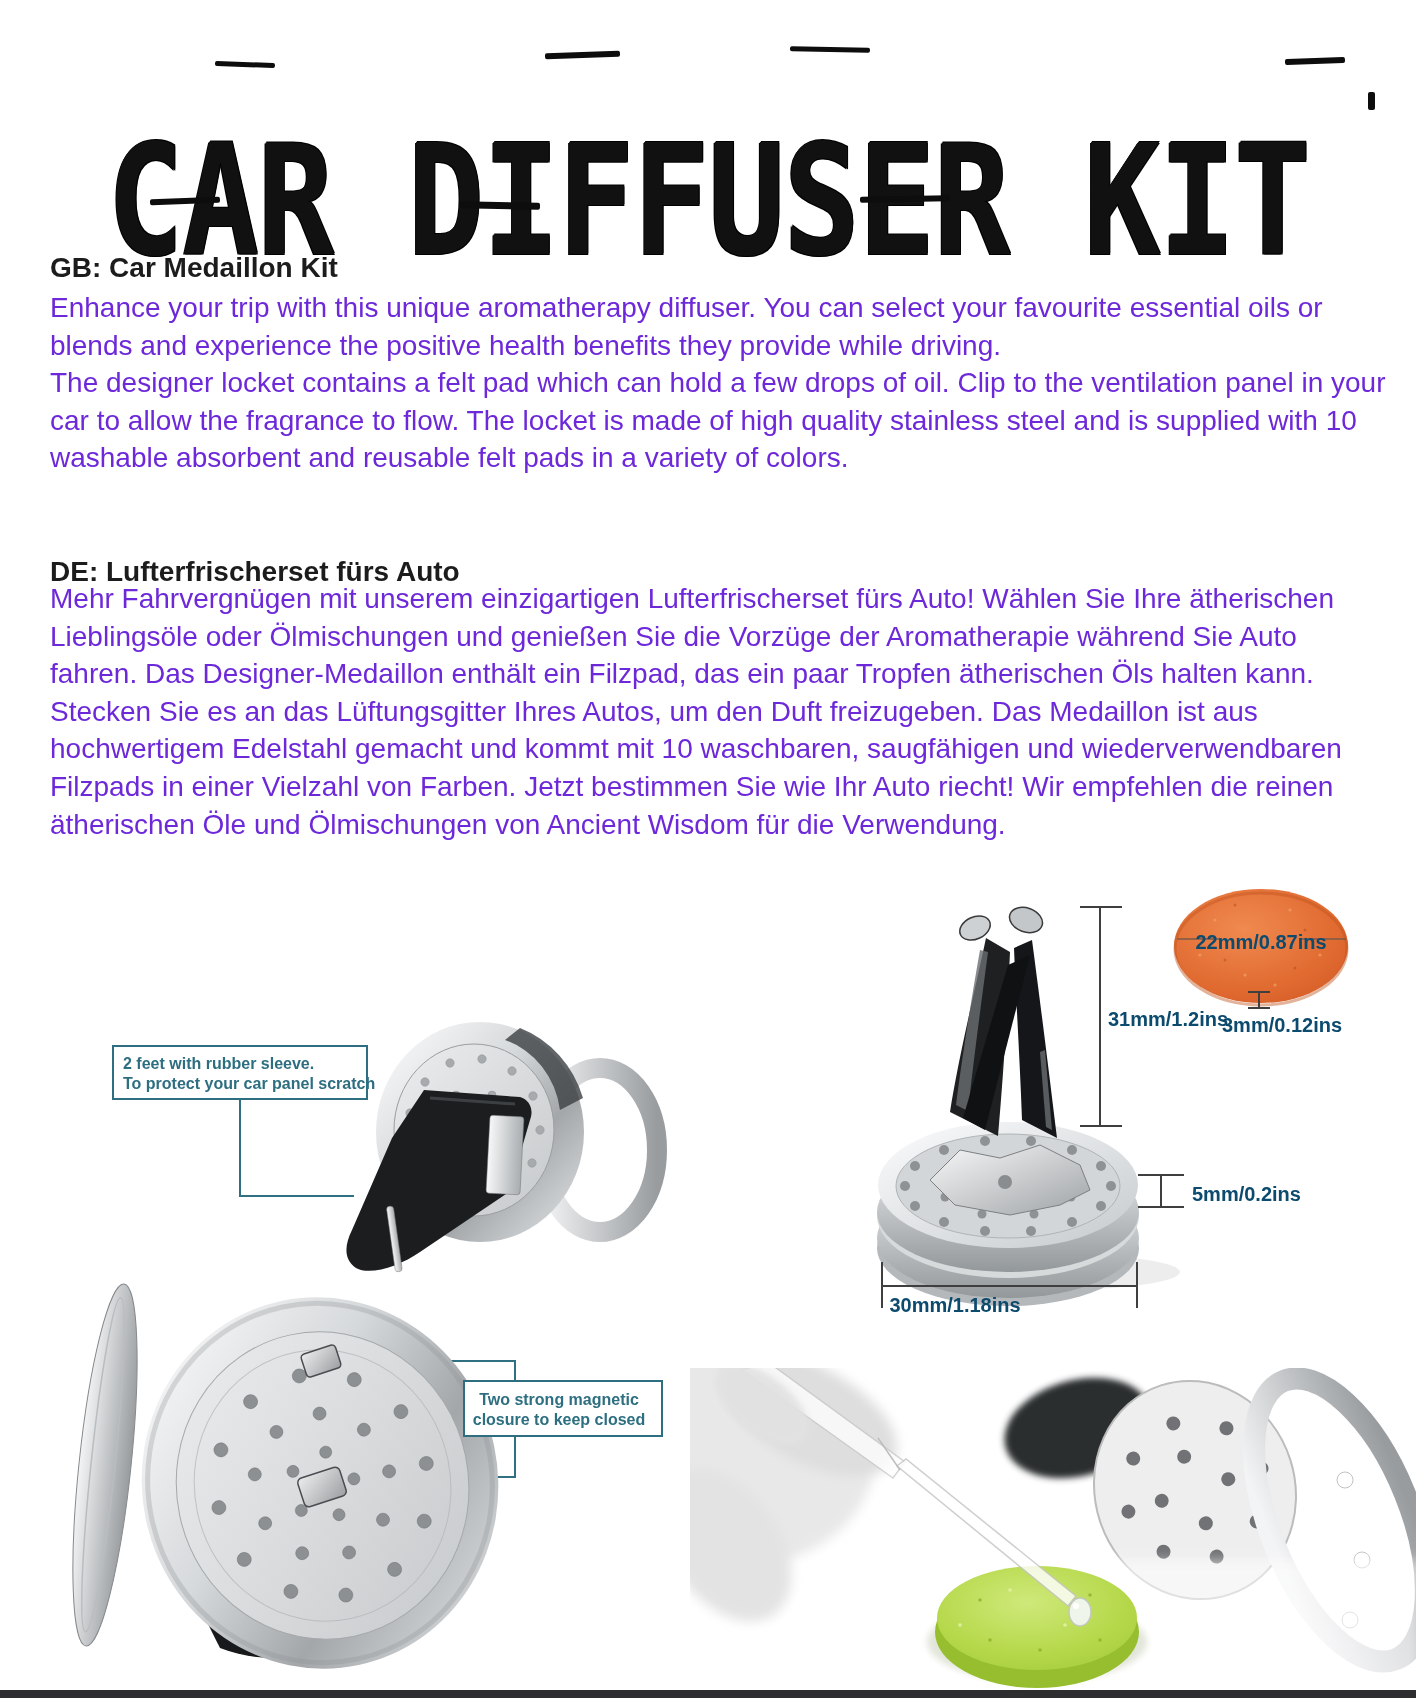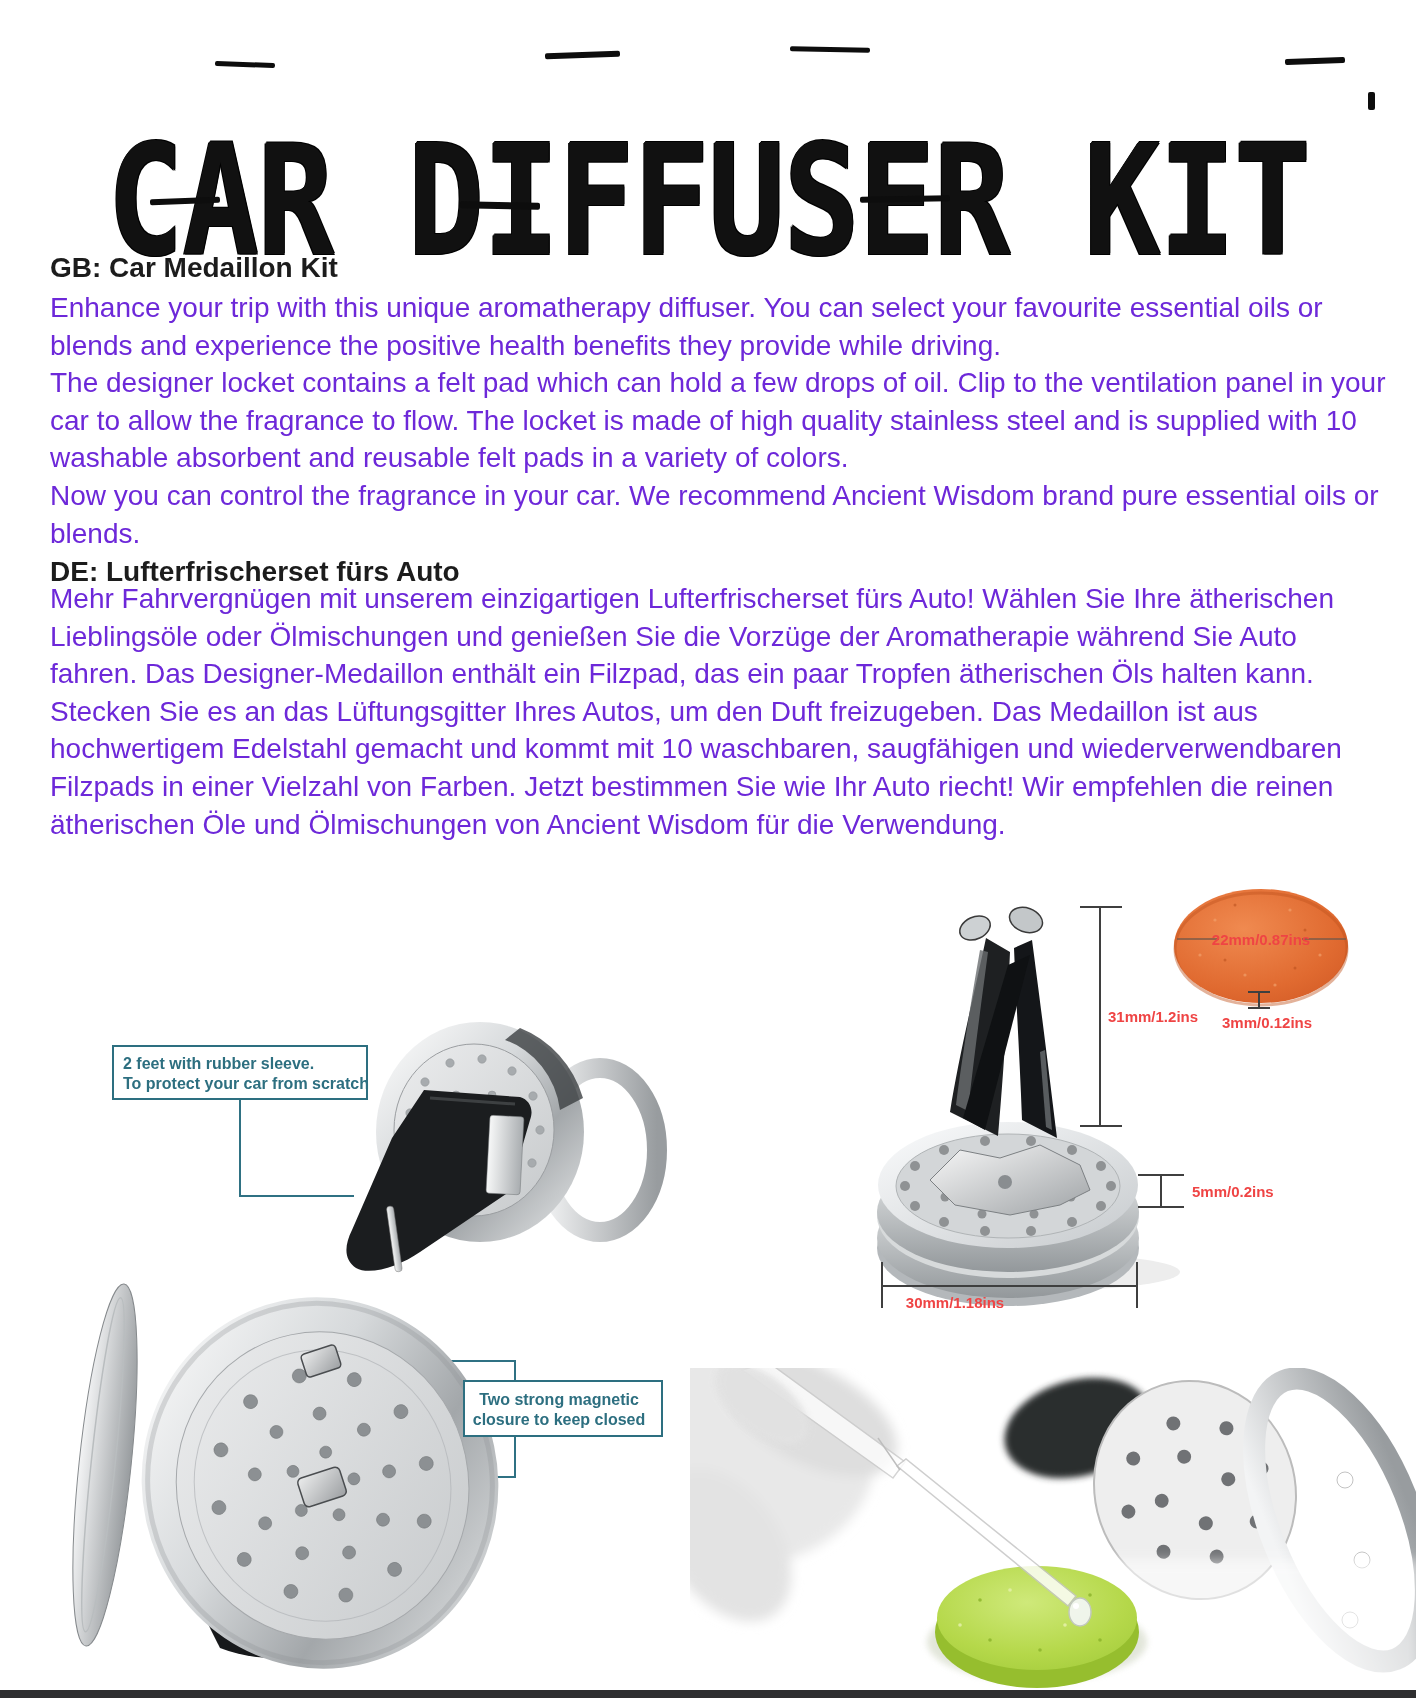--- a/index.html
+++ b/index.html
@@ -339,7 +339,6 @@
   <div class="body-text" style="top:289px">
     <p>Enhance your trip with this unique aromatherapy diffuser. You can select your favourite essential oils or blends and experience the positive health benefits they provide while driving.</p>
     <p>The designer locket contains a felt pad which can hold a few drops of oil. Clip to the ventilation panel in your car to allow the fragrance to flow. The locket is made of high quality stainless steel and is supplied with 10 washable absorbent and reusable felt pads in a variety of colors.</p>
-    <p>Now you can control the fragrance in your car. We recommend Ancient Wisdom brand pure essential oils or blends.</p>
   </div>
 
   <div class="h" style="top:556px">DE: Lufterfrischerset fürs Auto</div>

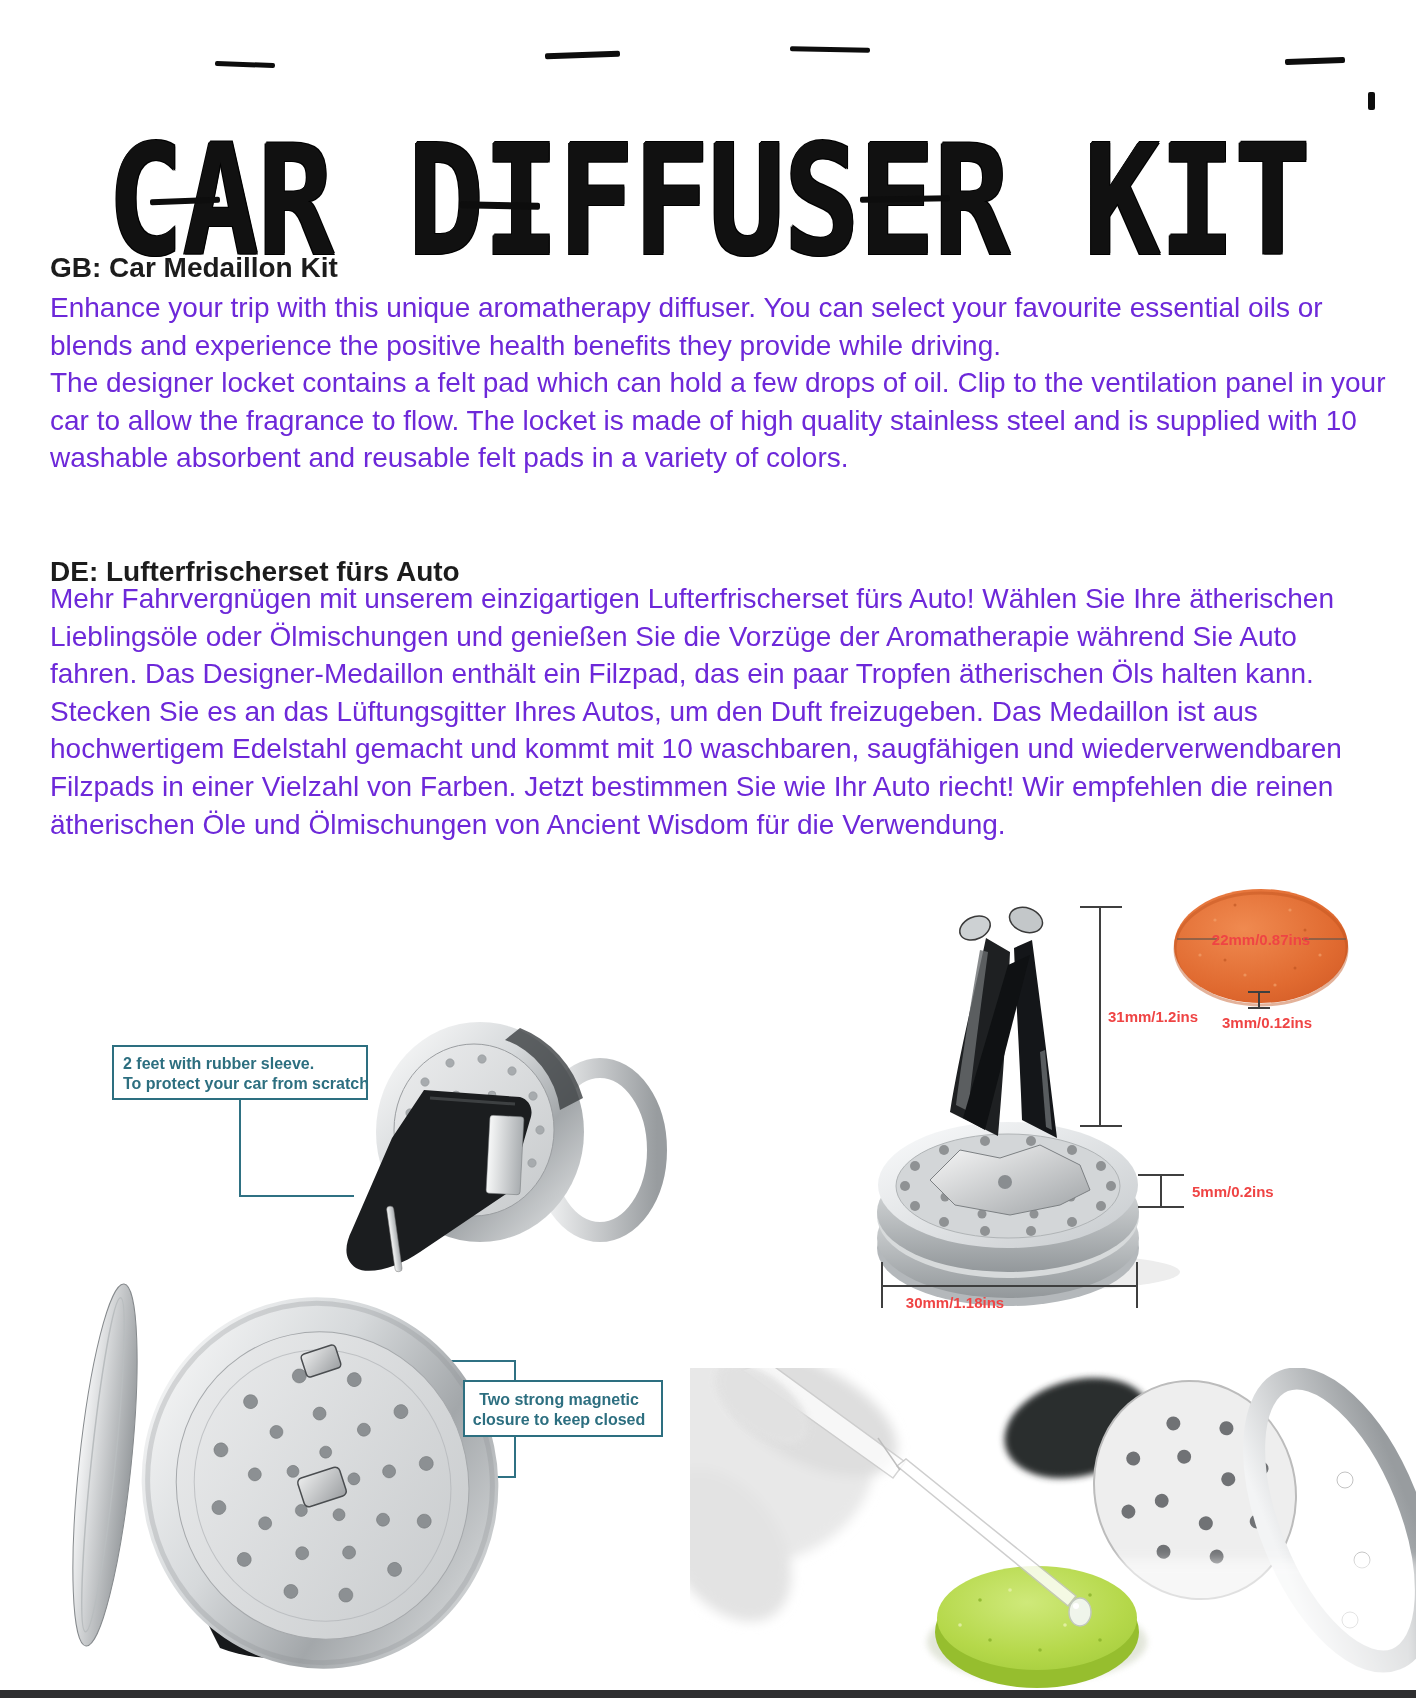--- a/index.html
+++ b/index.html
@@ -22,7 +22,7 @@
   .body-text{position:absolute;left:50px;width:1336px;font-size:28px;line-height:37.6px;color:#6d28d9;}
   .body-text p{margin:0;}
   .dim{
-    position:absolute;font-size:15px;font-weight:700;color:#ef4444;white-space:nowrap;
+    position:absolute;font-size:20px;font-weight:700;color:#0c4a6e;white-space:nowrap;
   }
   .dim.center{text-align:center;}
   .callout{

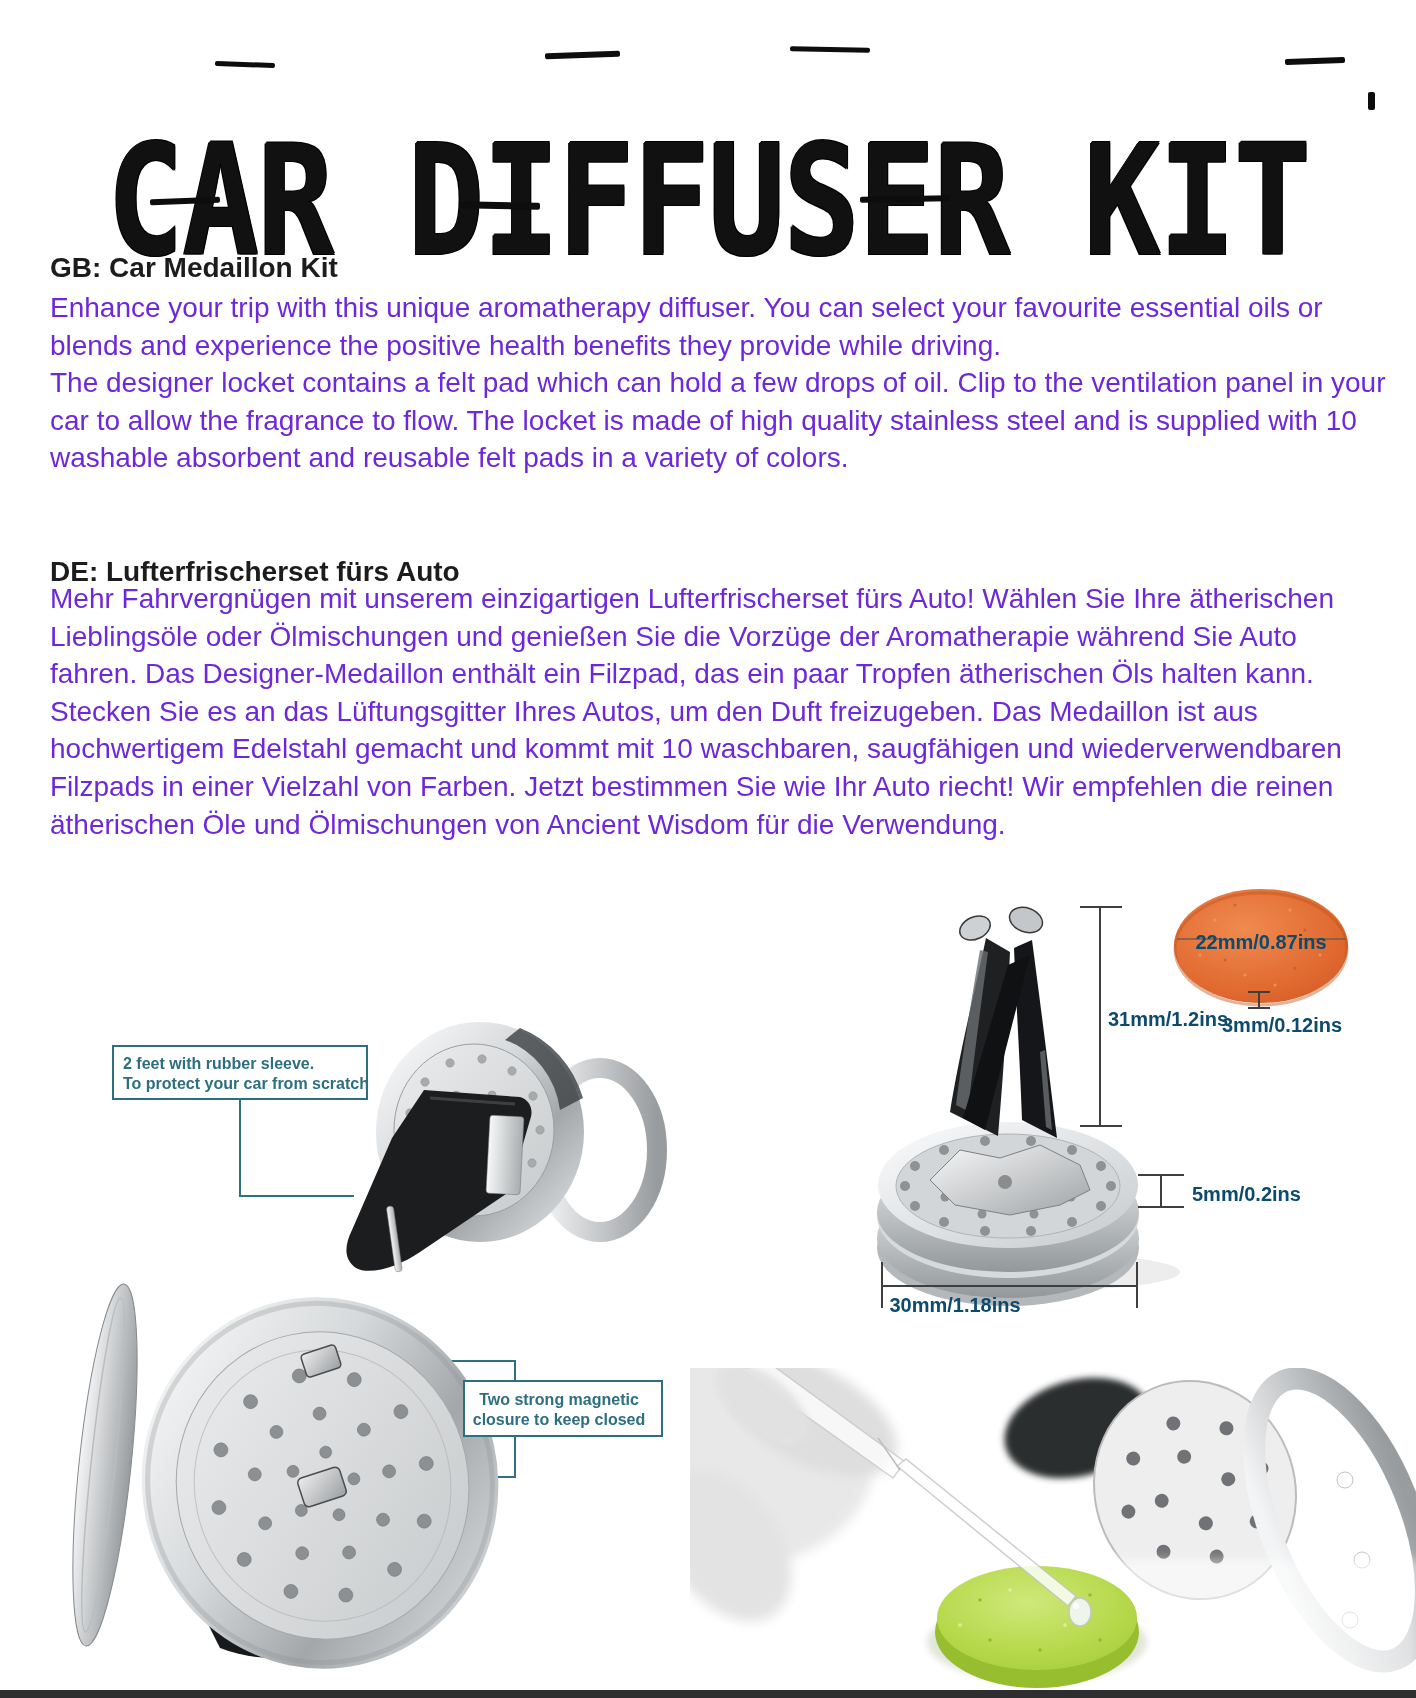--- a/index.html
+++ b/index.html
@@ -354,7 +354,7 @@
 
   <div class="callout" id="callout-feet">
     <div class="cl">2 feet with rubber sleeve.</div>
-    <div class="cl">To protect your car from scratch</div>
+    <div class="cl">To protect your car panel scratch</div>
   </div>
   <div class="callout" id="callout-magnet">
     <div class="cl">Two strong magnetic</div>

